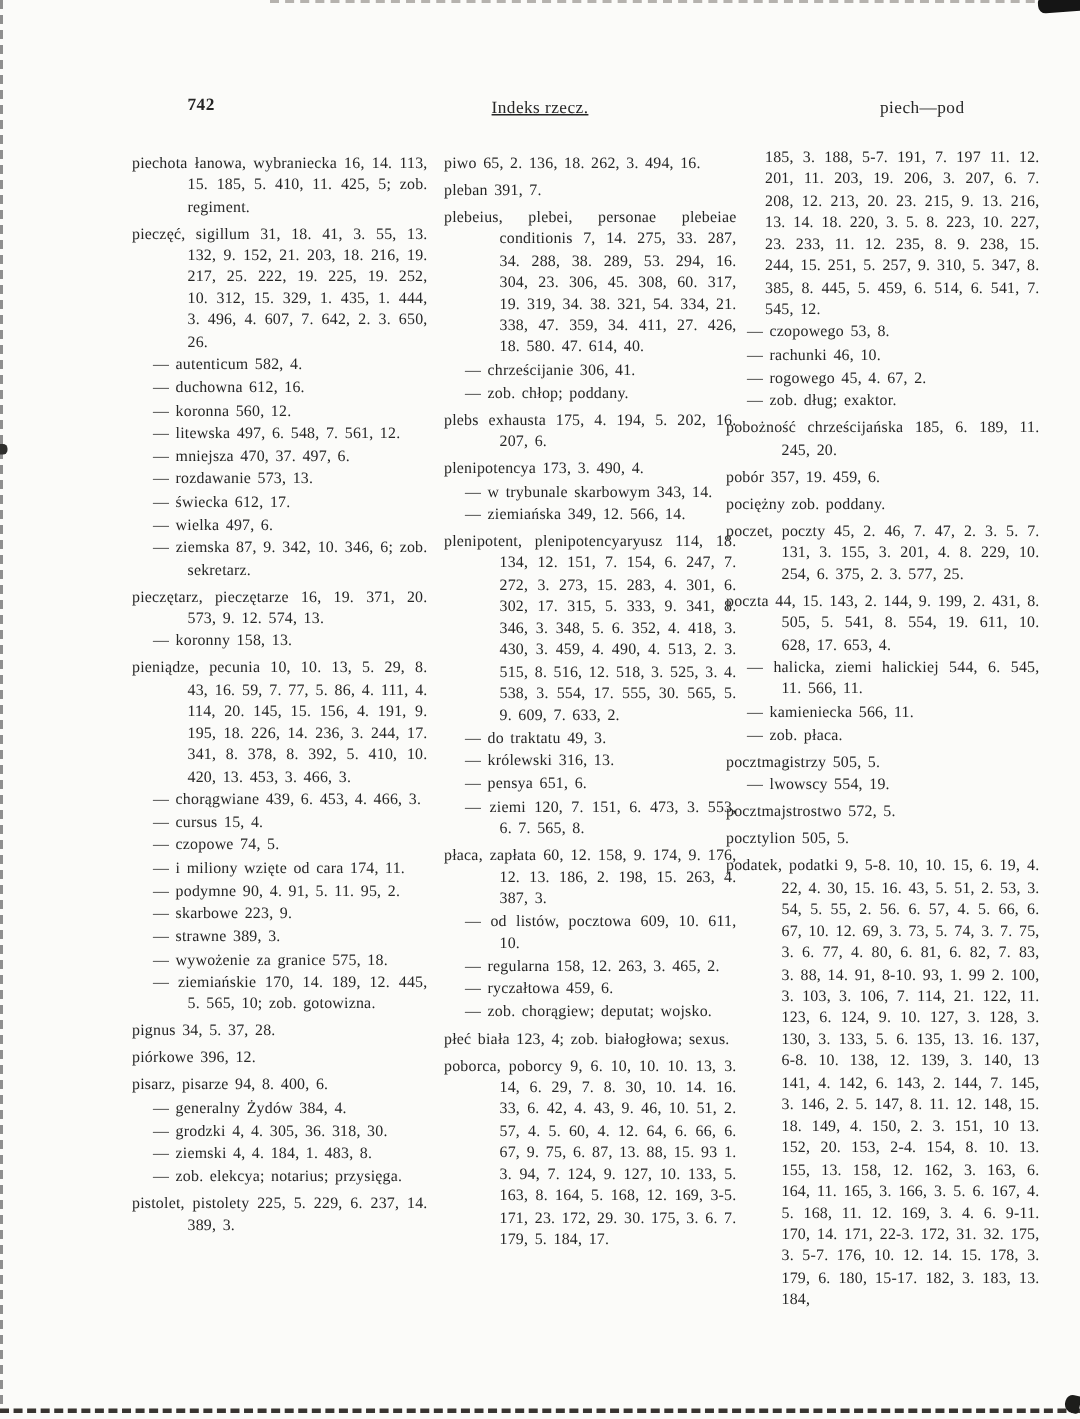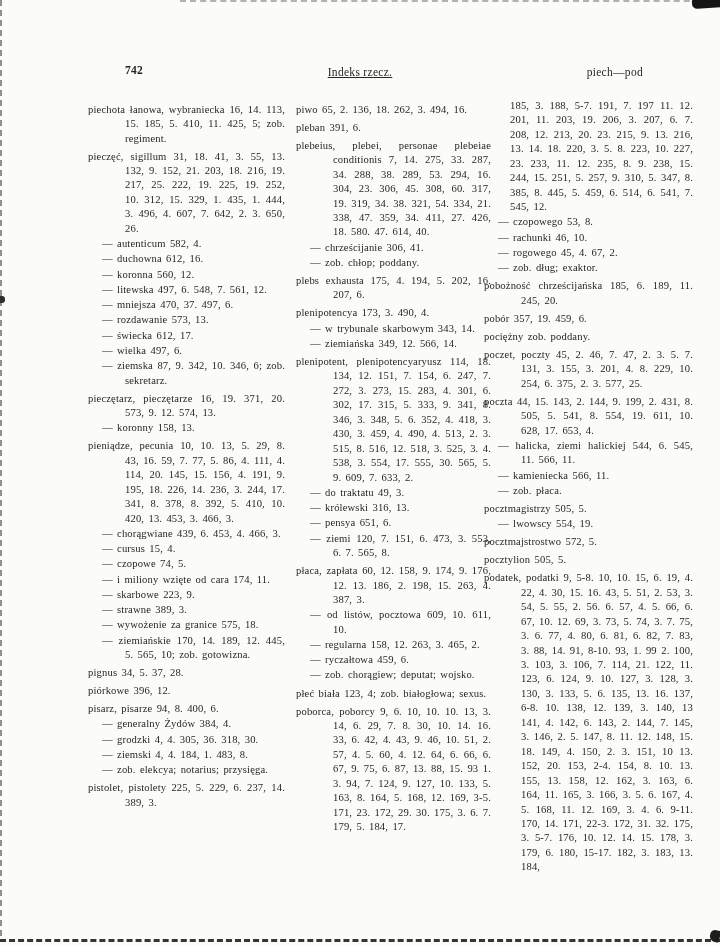--- a/index.html
+++ b/index.html
@@ -114,7 +114,7 @@
     </div>
   <div class="col col2">
       <p class="entry main">piwo 65, 2. 136, 18. 262, 3. 494, 16.</p>
-      <p class="entry main">pleban 391, 6.</p>
+      <p class="entry main">pleban 391, 7.</p>
       <p class="entry main">plebeius, plebei, personae plebeiae conditionis 7, 14. 275, 33. 287, 34. 288, 38. 289, 53. 294, 16. 304, 23. 306, 45. 308, 60. 317, 19. 319, 34. 38. 321, 54. 334, 21. 338, 47. 359, 34. 411, 27. 426, 18. 580. 47. 614, 40.</p>
       <p class="entry dash">— chrześcijanie 306, 41.</p>
       <p class="entry dash">— zob. chłop; poddany.</p>

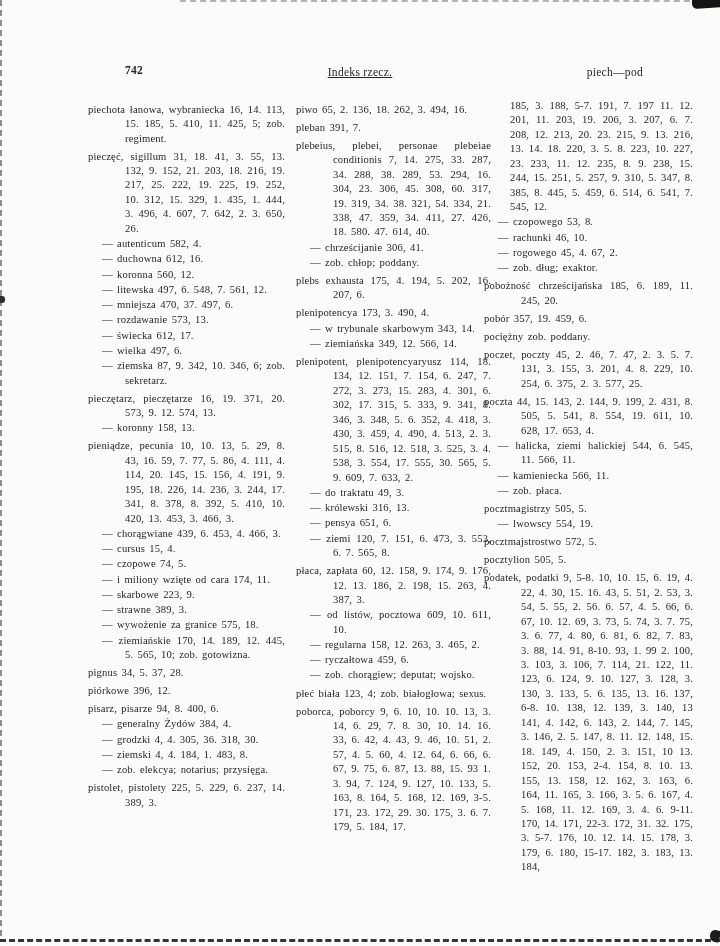--- a/index.html
+++ b/index.html
@@ -99,6 +99,7 @@
       <p class="entry dash">— cursus 15, 4.</p>
       <p class="entry dash">— czopowe 74, 5.</p>
       <p class="entry dash">— i miliony wzięte od cara 174, 11.</p>
+      <p class="entry dash">— podymne 90, 4. 91, 5. 11. 95, 2.</p>
       <p class="entry dash">— skarbowe 223, 9.</p>
       <p class="entry dash">— strawne 389, 3.</p>
       <p class="entry dash">— wywożenie za granice 575, 18.</p>

